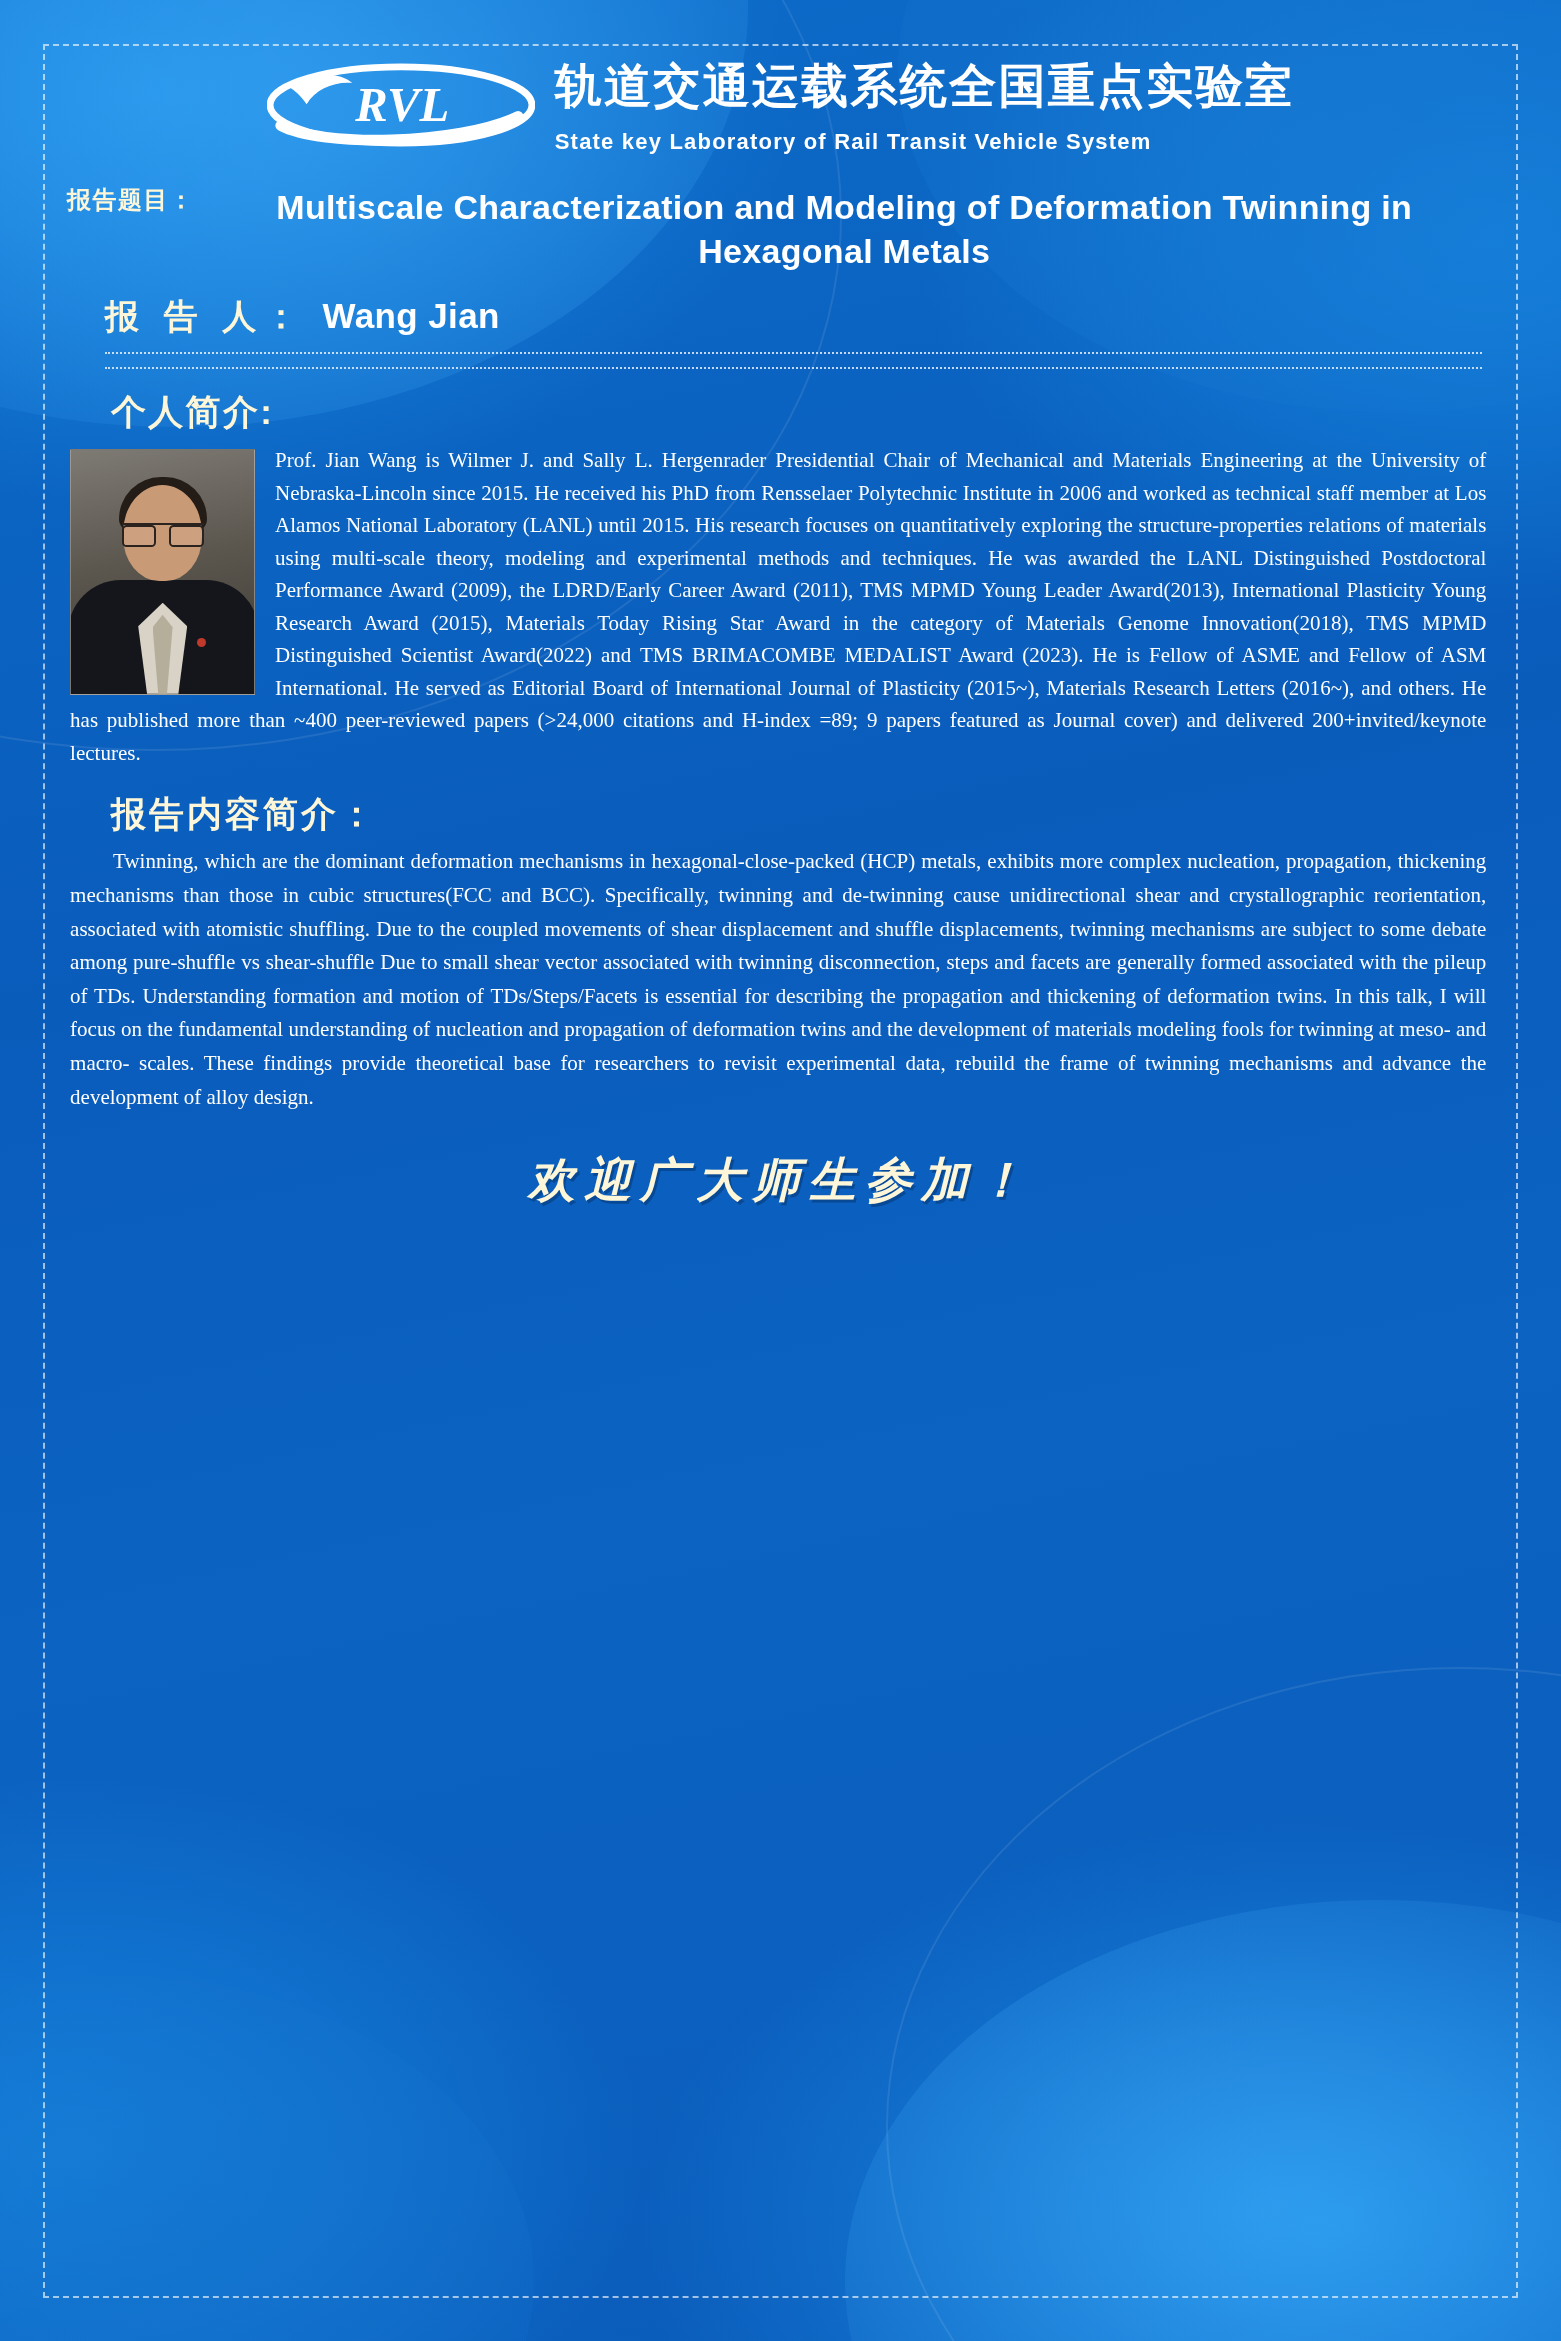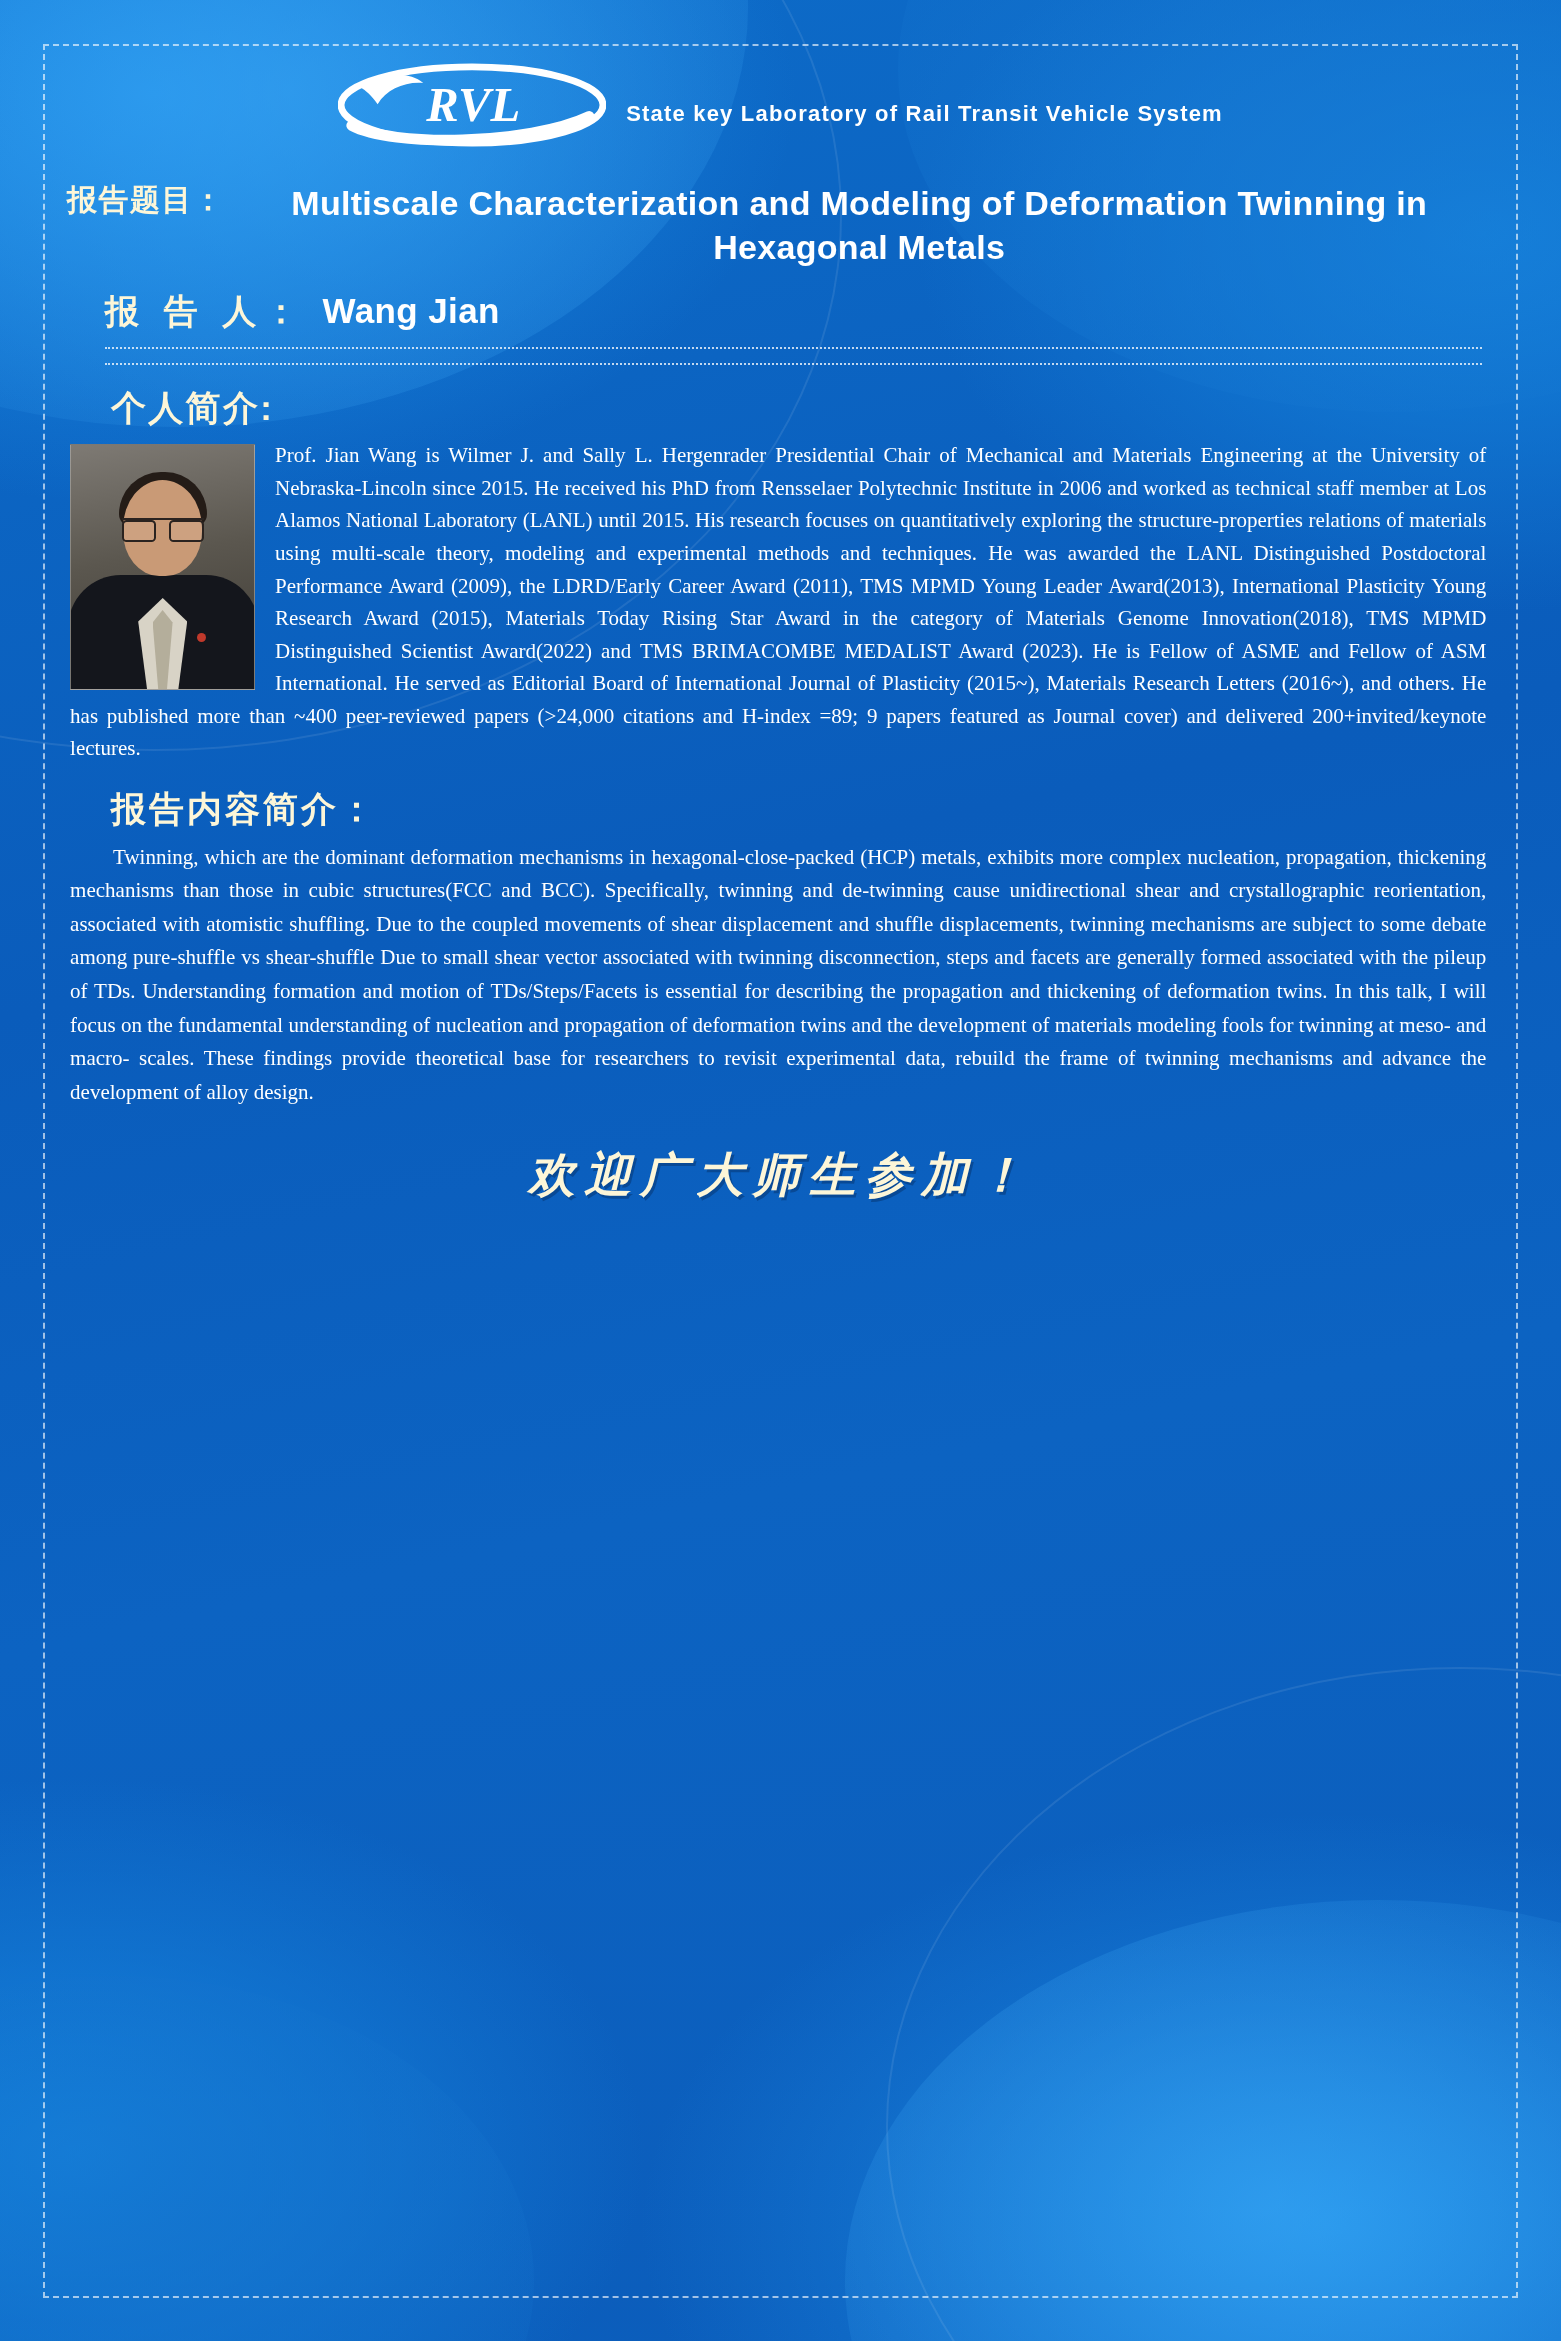--- a/index.html
+++ b/index.html
@@ -355,6 +355,7 @@
         </svg>
       </div>
       <div class="lab-names">
+        <div class="lab-cn">轨道交通运载系统全国重点实验室</div>
         <div class="lab-en">State key Laboratory of Rail Transit Vehicle System</div>
       </div>
     </div>

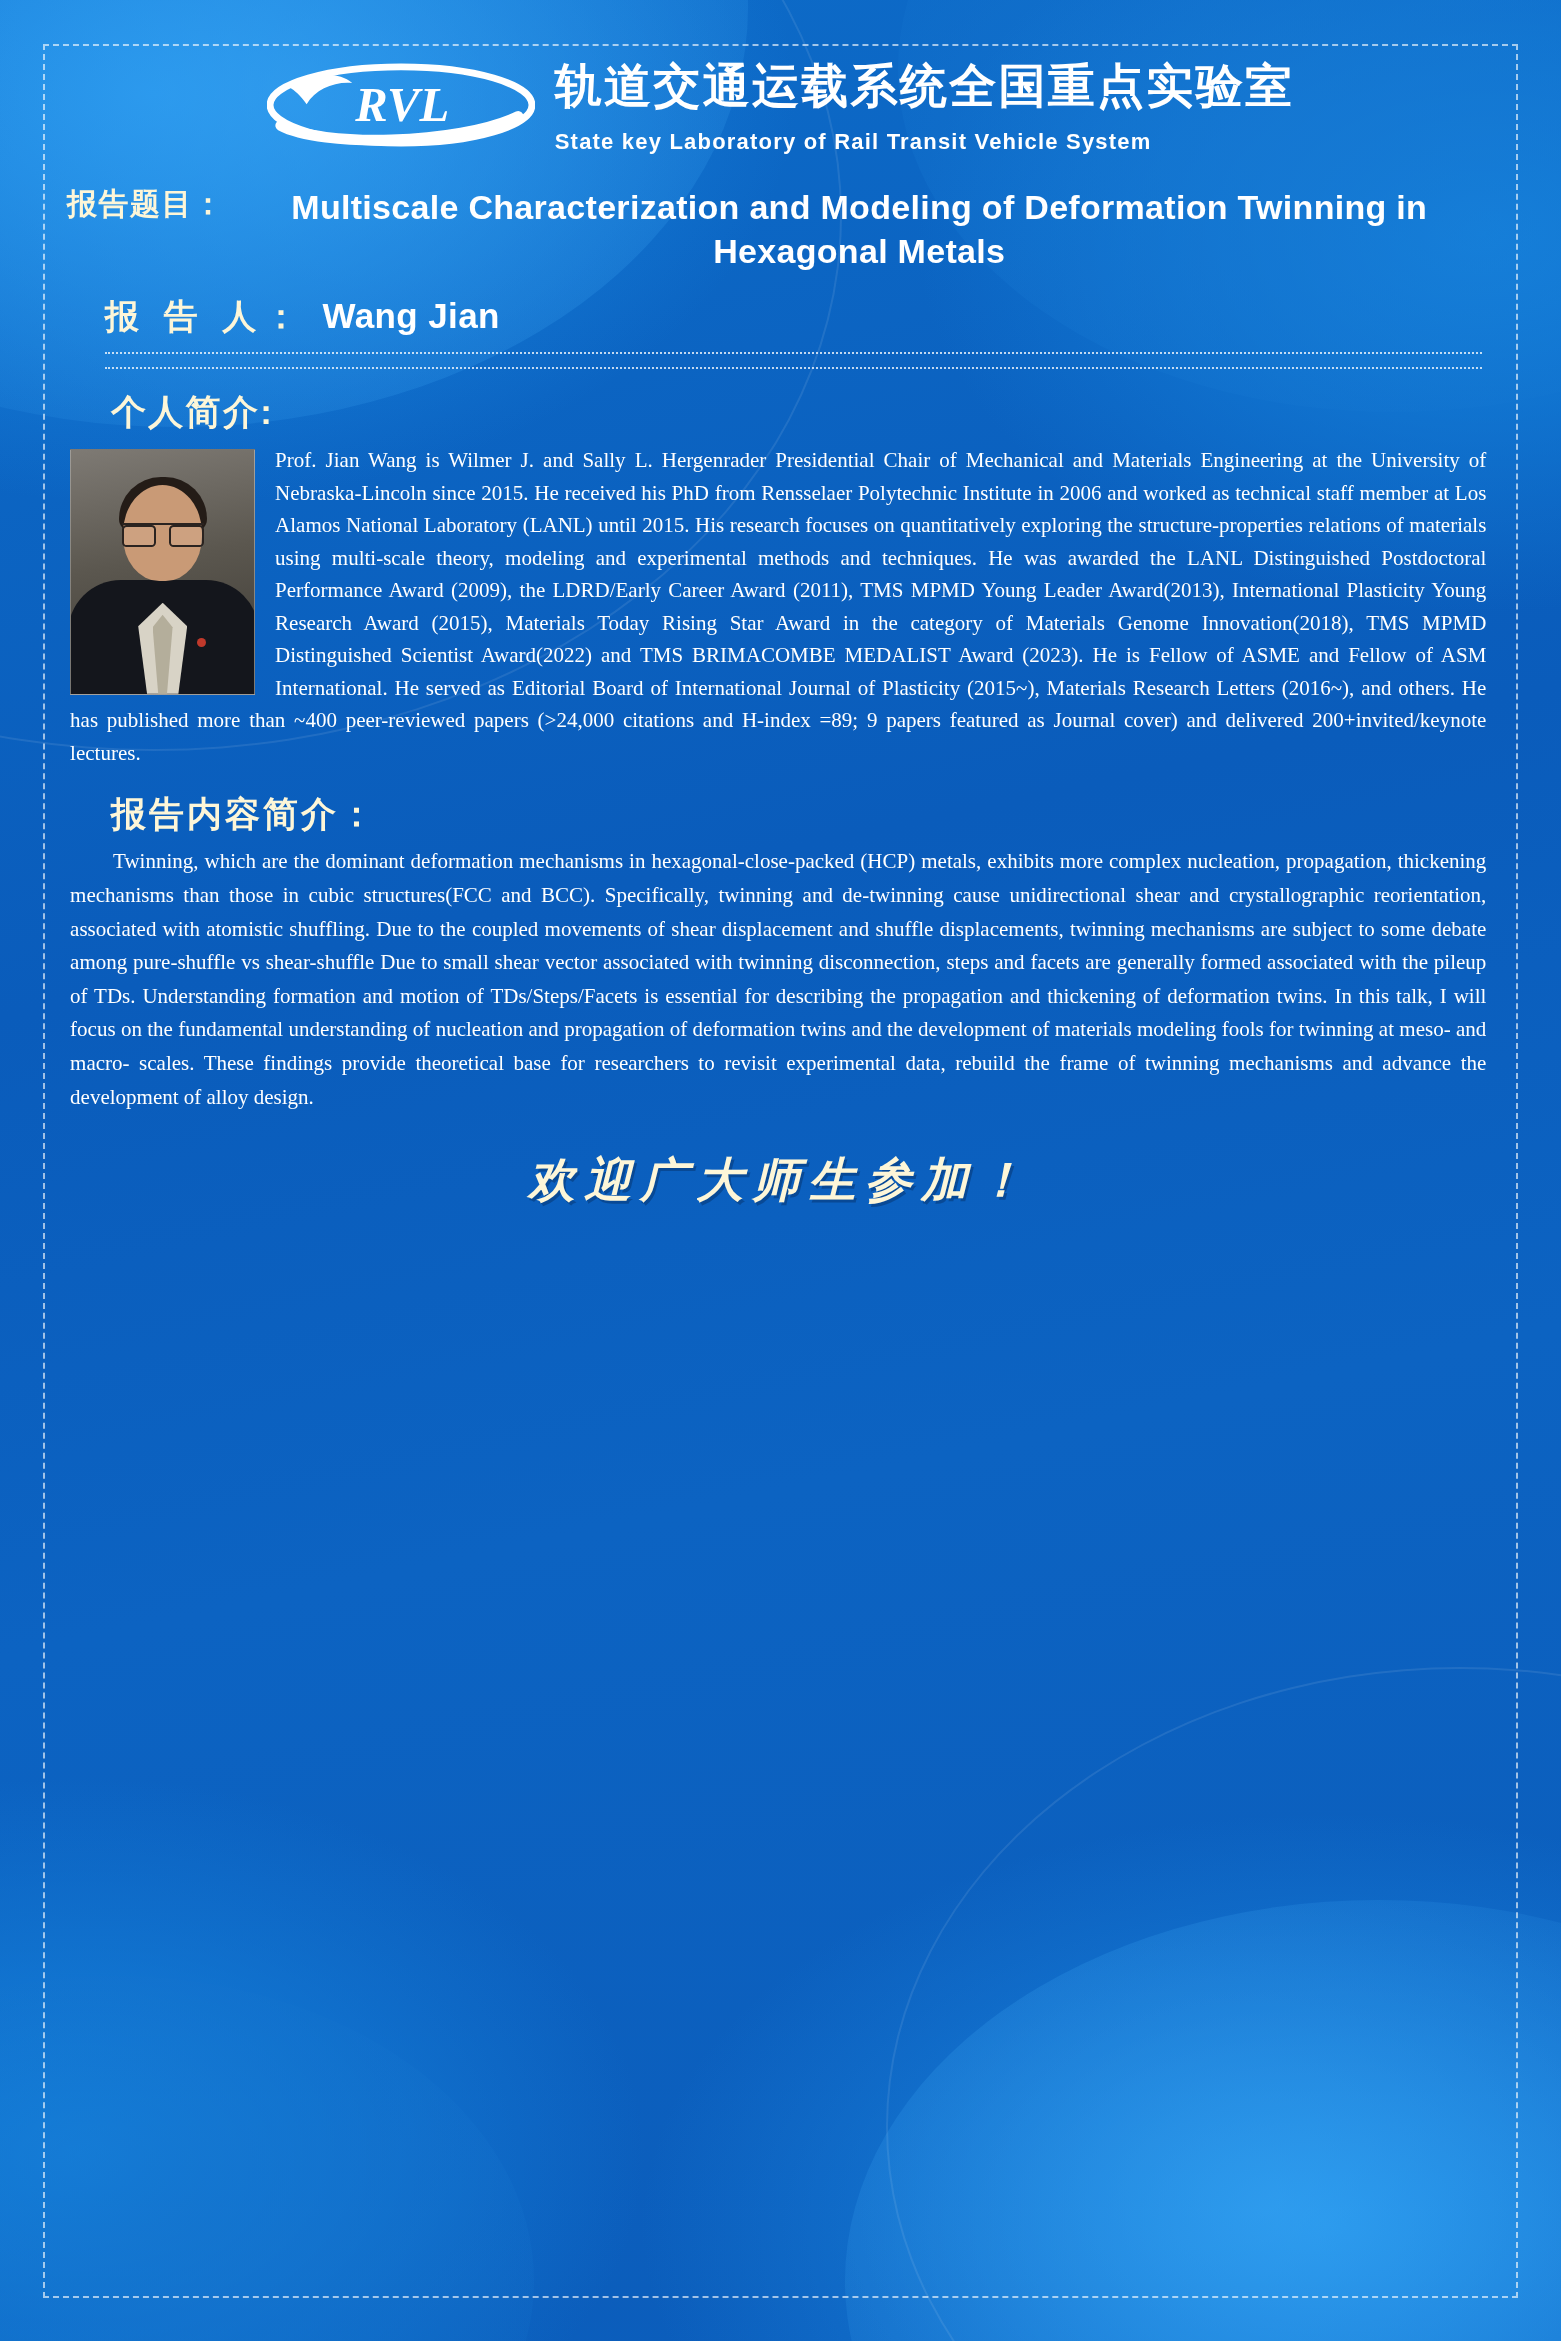--- a/index.html
+++ b/index.html
@@ -136,7 +136,7 @@
   }
   .label-cn {
     color: #fdf6d8;
-    font-size: 30px;
+    font-size: 24px;
     font-weight: bold;
     white-space: nowrap;
     line-height: 1.28;

